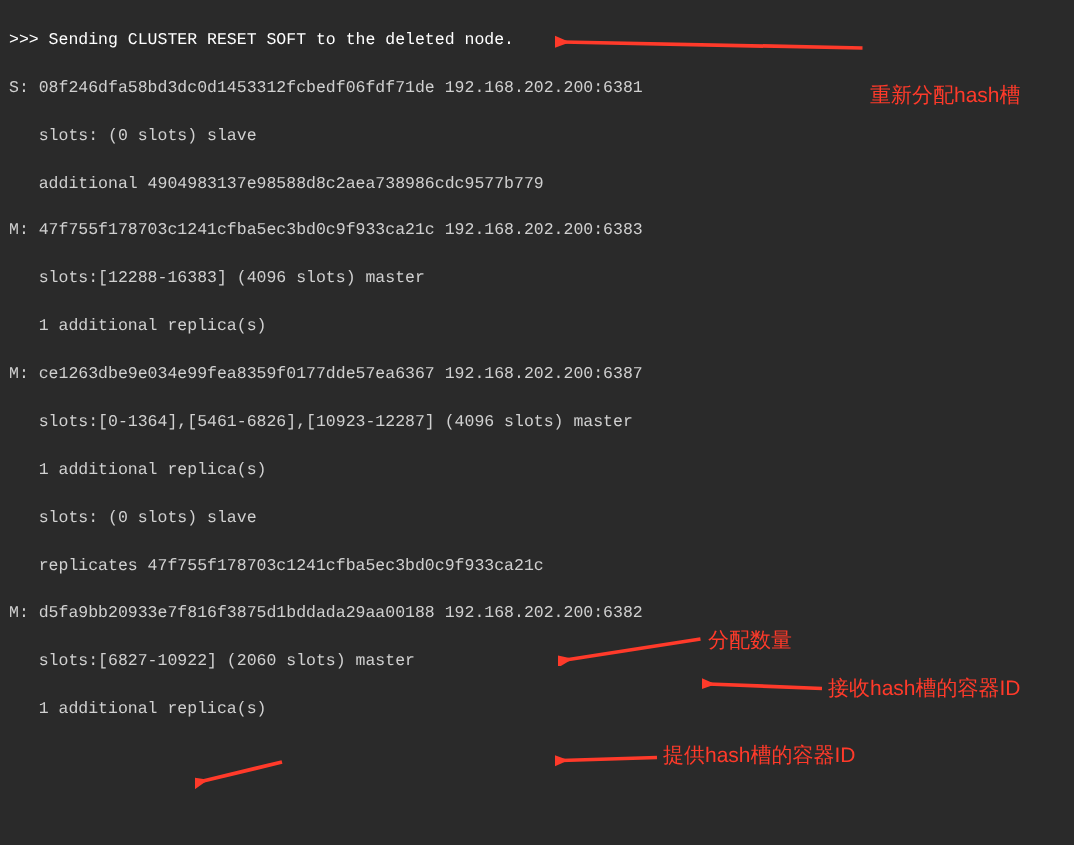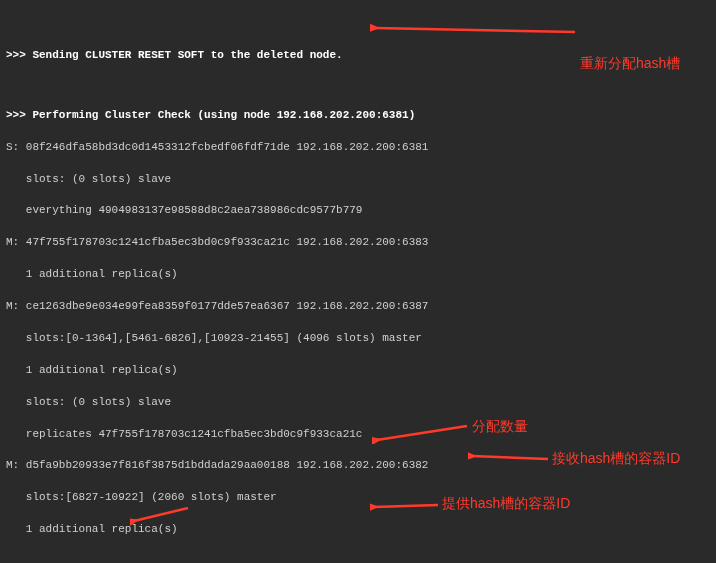--- a/index.html
+++ b/index.html
@@ -20,7 +20,7 @@
     white-space: pre;
   }
   .line { display: block; }
-  .bold-white { color: #ffffff; font-weight: bold; margin-top: 28px; }
+  .bold-white { color: #ffffff; font-weight: normal; }
   .prompt-user { color: #d0d0d0; }
   .annotation {
     position: absolute;

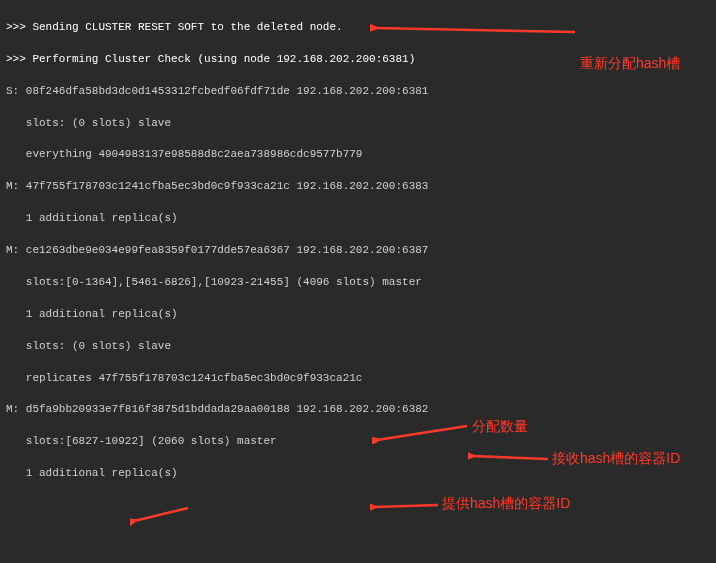--- a/index.html
+++ b/index.html
@@ -41,7 +41,6 @@
 
 <div class="terminal">
 <span class="line bold-white">&gt;&gt;&gt; Sending CLUSTER RESET SOFT to the deleted node.</span>
-<span class="line bold-white">&gt;&gt;&gt; Performing Cluster Check (using node 192.168.202.200:6381)</span>
 <span class="line">S: 08f246dfa58bd3dc0d1453312fcbedf06fdf71de 192.168.202.200:6381</span>
 <span class="line">   slots: (0 slots) slave</span>
 <span class="line">   everything 4904983137e98588d8c2aea738986cdc9577b779</span>

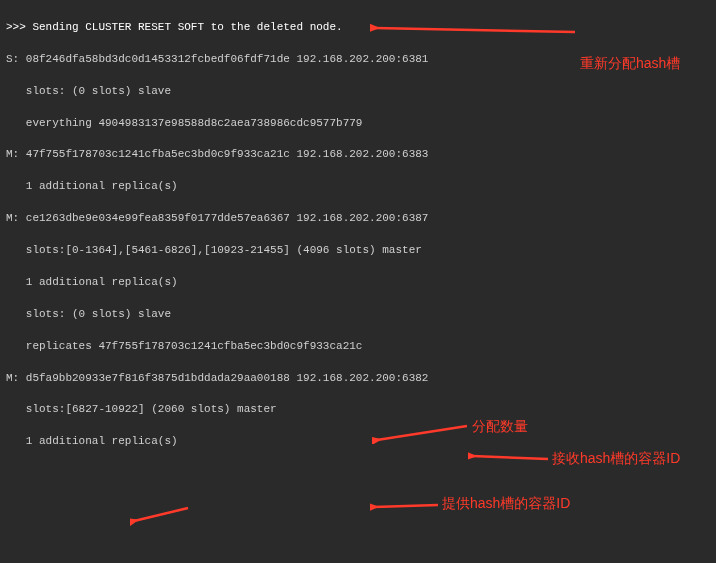--- a/index.html
+++ b/index.html
@@ -43,7 +43,7 @@
 <span class="line bold-white">&gt;&gt;&gt; Sending CLUSTER RESET SOFT to the deleted node.</span>
 <span class="line">S: 08f246dfa58bd3dc0d1453312fcbedf06fdf71de 192.168.202.200:6381</span>
 <span class="line">   slots: (0 slots) slave</span>
-<span class="line">   everything 4904983137e98588d8c2aea738986cdc9577b779</span>
+<span class="line">   additional 4904983137e98588d8c2aea738986cdc9577b779</span>
 <span class="line">M: 47f755f178703c1241cfba5ec3bd0c9f933ca21c 192.168.202.200:6383</span>
 <span class="line">   1 additional replica(s)</span>
 <span class="line">M: ce1263dbe9e034e99fea8359f0177dde57ea6367 192.168.202.200:6387</span>

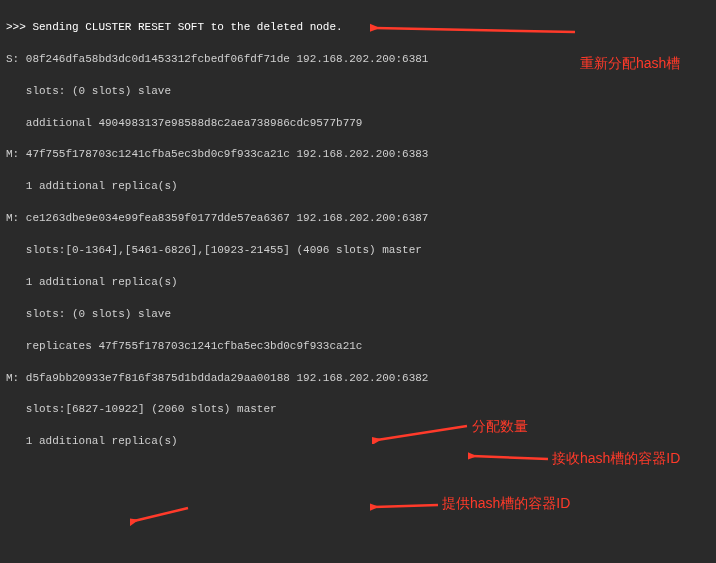--- a/index.html
+++ b/index.html
@@ -45,6 +45,7 @@
 <span class="line">   slots: (0 slots) slave</span>
 <span class="line">   additional 4904983137e98588d8c2aea738986cdc9577b779</span>
 <span class="line">M: 47f755f178703c1241cfba5ec3bd0c9f933ca21c 192.168.202.200:6383</span>
+<span class="line">   slots:[12288-16383] (4096 slots) master</span>
 <span class="line">   1 additional replica(s)</span>
 <span class="line">M: ce1263dbe9e034e99fea8359f0177dde57ea6367 192.168.202.200:6387</span>
 <span class="line">   slots:[0-1364],[5461-6826],[10923-21455] (4096 slots) master</span>

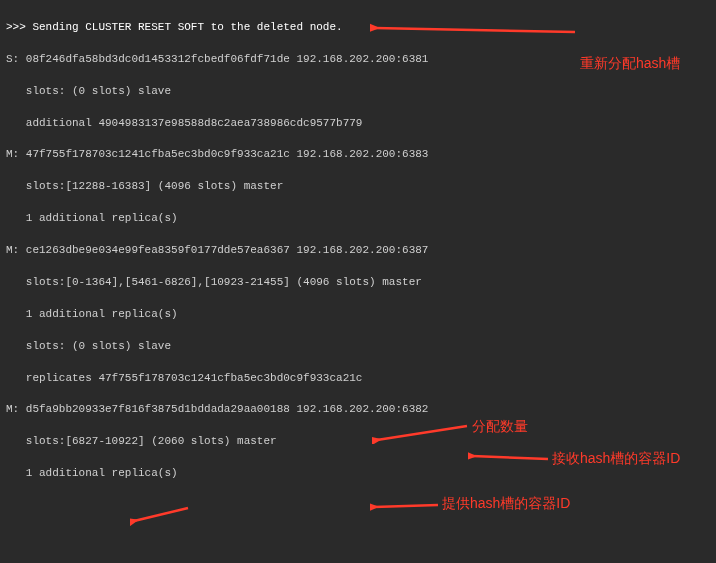--- a/index.html
+++ b/index.html
@@ -48,7 +48,7 @@
 <span class="line">   slots:[12288-16383] (4096 slots) master</span>
 <span class="line">   1 additional replica(s)</span>
 <span class="line">M: ce1263dbe9e034e99fea8359f0177dde57ea6367 192.168.202.200:6387</span>
-<span class="line">   slots:[0-1364],[5461-6826],[10923-21455] (4096 slots) master</span>
+<span class="line">   slots:[0-1364],[5461-6826],[10923-12287] (4096 slots) master</span>
 <span class="line">   1 additional replica(s)</span>
 <span class="line">   slots: (0 slots) slave</span>
 <span class="line">   replicates 47f755f178703c1241cfba5ec3bd0c9f933ca21c</span>

